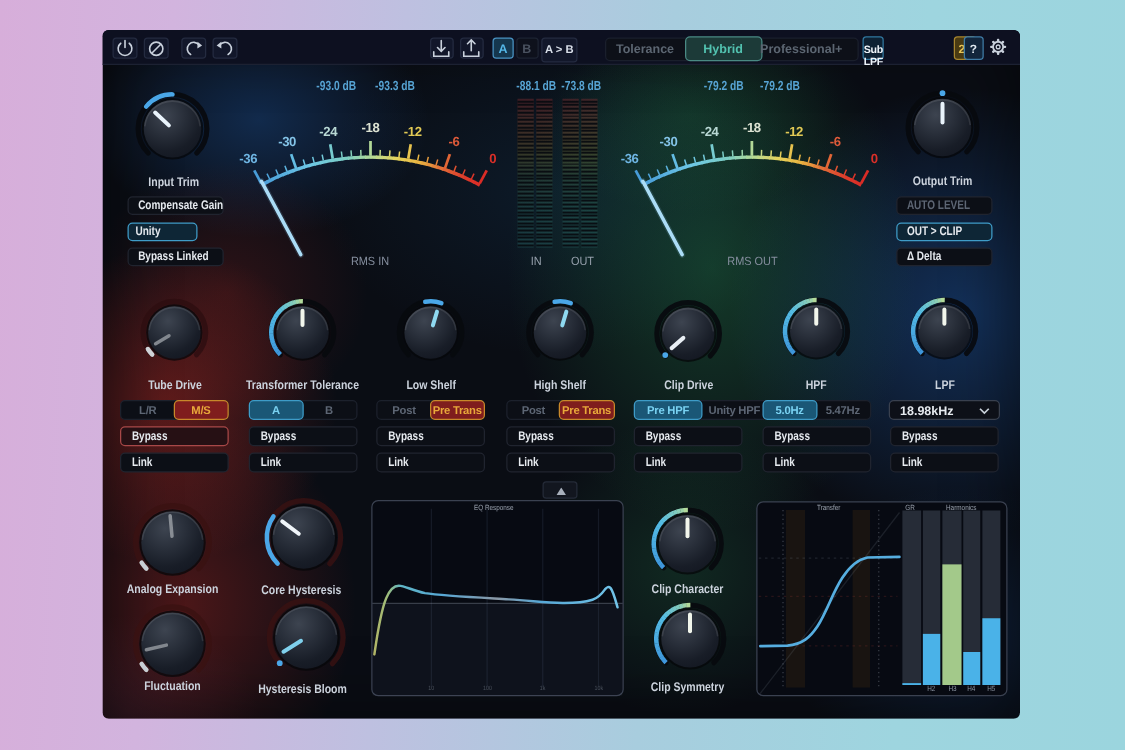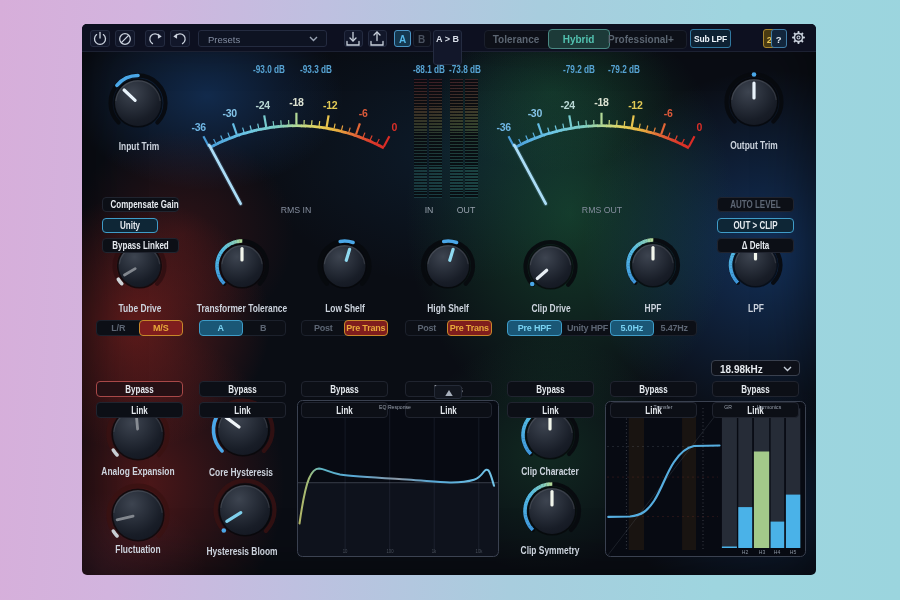--- a/index.html
+++ b/index.html
@@ -538,12 +538,6 @@
         <path d="M -3.0,-5.6 L -6.7,-2.6 L -2.9,-0.3 Z" fill="#c9d1dc" stroke="none"></path>
       </svg>
     </div>
-<div class="tb" style="left:116px;top:6px;width:129px;height:17px;background:#0e1322;">
-      <span style="position:absolute;left:9px;top:3px;font-size:9.5px;color:#828ca0;">Presets</span>
-      <svg width="9" height="6" viewBox="0 0 9 6" style="left:auto;right:8px;transform:translateY(-50%);">
-        <path d="M1,1 L4.5,4.5 L8,1" stroke="#9aa4b4" stroke-width="1.4" fill="none"></path>
-      </svg>
-    </div>
 <div class="tb" style="left:261.5px;top:6px;width:19px;height:17px;">
       <svg width="16" height="16" viewBox="-8 -8 16 16">
         <path d="M -6,2.5 v3.5 h12 v-3.5" stroke="#c9d1dc" stroke-width="1.3" fill="none" stroke-linecap="round"></path>

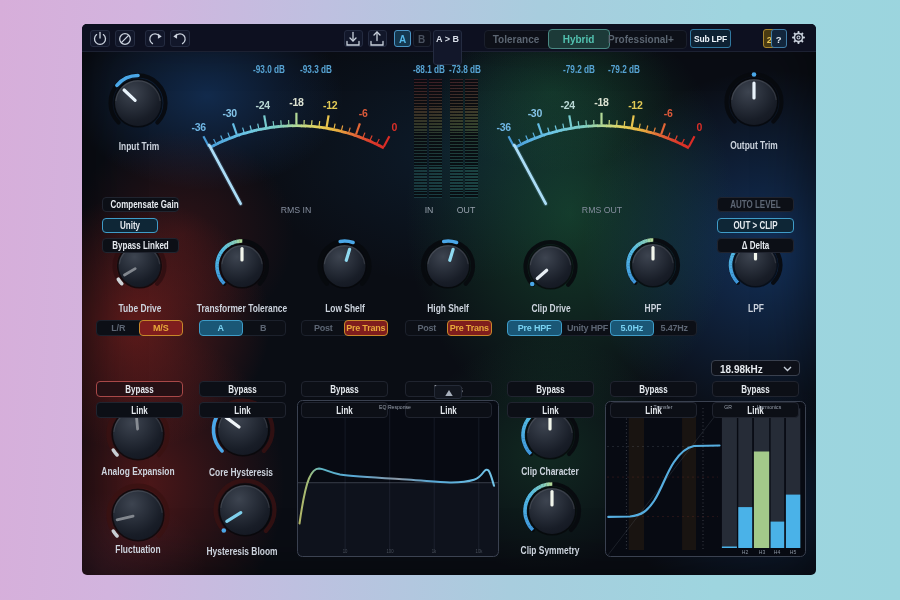--- a/index.html
+++ b/index.html
@@ -558,7 +558,7 @@
 <div class="tb" style="left:330.5px;top:6px;width:18px;height:17px;background:#0e111c;border-color:#1d2332;">
       <span style="position:absolute;left:0;right:0;top:3px;text-align:center;font-size:10px;font-weight:bold;color:#4a5260;">B</span>
     </div>
-<div class="tb" style="left:351px;top:6px;width:29px;height:35px;">
+<div class="tb" style="left:351px;top:6px;width:29px;height:20px;">
       <span style="position:absolute;left:0;right:0;top:3px;text-align:center;font-size:9px;font-weight:bold;color:#d8dee8;">A &gt; B</span>
     </div>
 <div style="position:absolute;left:402px;top:5.5px;width:203px;height:19px;background:#0d1018;border:1px solid #1a1f2c;border-radius:4px;"></div>

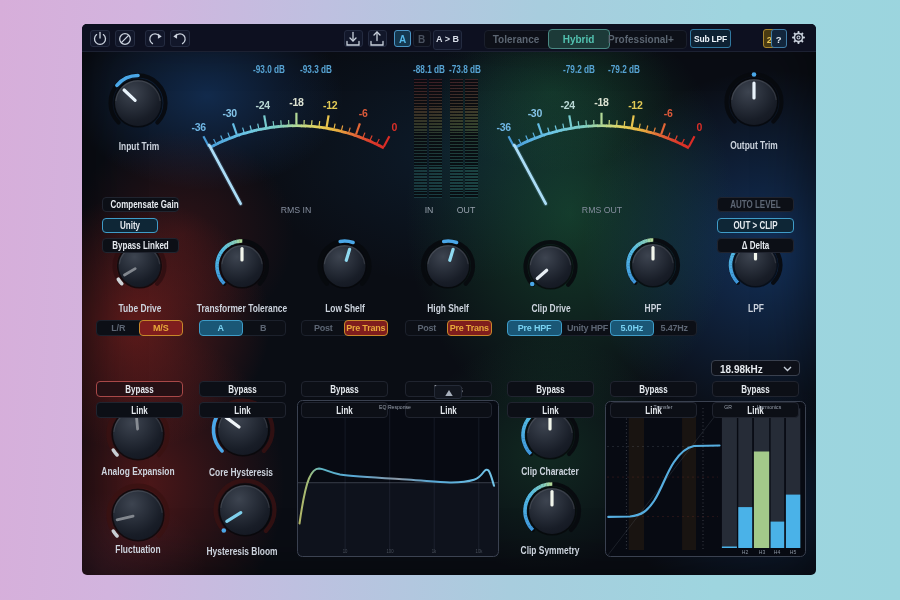--- a/index.html
+++ b/index.html
@@ -565,7 +565,7 @@
 <div style="position:absolute;left:402px;top:5.5px;width:64px;height:19px;line-height:19px;text-align:center;font-size:10px;font-weight:bold;color:#5c6672;">Tolerance</div>
 <div style="position:absolute;left:465.5px;top:5px;width:62px;height:20px;line-height:19px;text-align:center;font-size:10px;font-weight:bold;color:#52c2b0;background:#1c3a38;border:1px solid #4a8a84;border-radius:4px;">Hybrid</div>
 <div style="position:absolute;left:523px;top:5.5px;width:72px;height:19px;line-height:19px;text-align:center;font-size:10px;font-weight:bold;color:#5c6672;">Professional+</div>
-<div class="tb" style="left:608px;top:5px;width:41px;height:19px;background:#0d2133;border-color:#3178a0;">
+<div class="tb" style="left:608px;top:5px;width:17px;height:19px;background:#0d2133;border-color:#3178a0;">
       <span style="position:absolute;left:0;right:0;top:4px;text-align:center;font-size:8.5px;font-weight:bold;color:#eef4fa;letter-spacing:-0.2px;">Sub LPF</span>
     </div>
 <div class="tb" style="left:681px;top:5px;width:18px;height:19px;background:#4a3b12;border-color:#a8862e;">

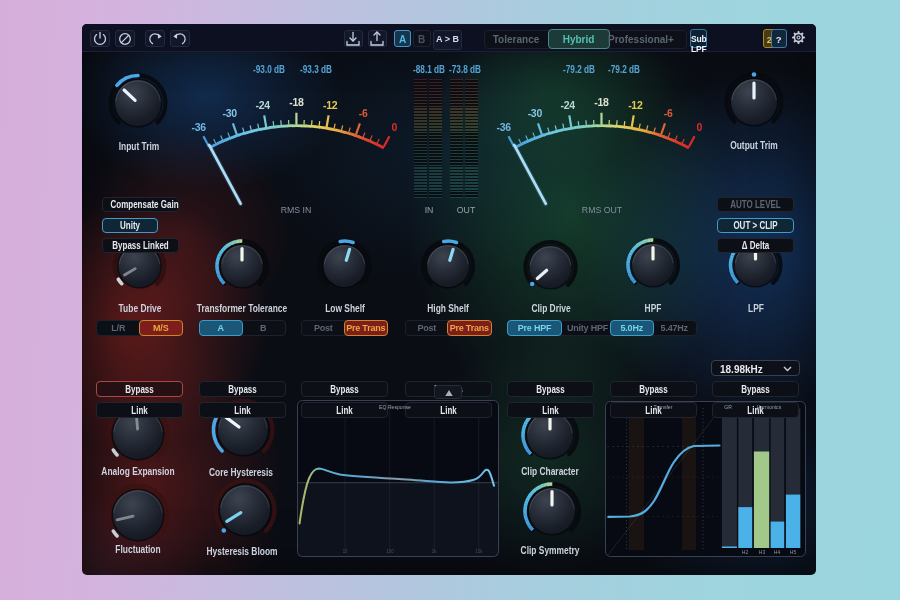--- a/index.html
+++ b/index.html
@@ -21,7 +21,7 @@
 .tb svg{position:absolute;left:50%;top:50%;transform:translate(-50%,-50%);}
 .lab{position:absolute;color:#ccd3dd;font-size:10px;font-weight:bold;text-align:center;white-space:nowrap;transform:translateX(-50%) scaleX(0.84);}
 .b{position:absolute;background:#0c0f16;border:1px solid #20242f;border-radius:4px;color:#e6eaef;
-font-size:10px;font-weight:bold;text-align:center;white-space:nowrap;margin-top:40px;}
+font-size:10px;font-weight:bold;white-space:nowrap;}
 .b .t{display:block;transform:scaleX(0.8);}
 .b.dim{color:#5d6674;}
 .b.blue{background:#0e2636;border-color:#3f9cc8;}

